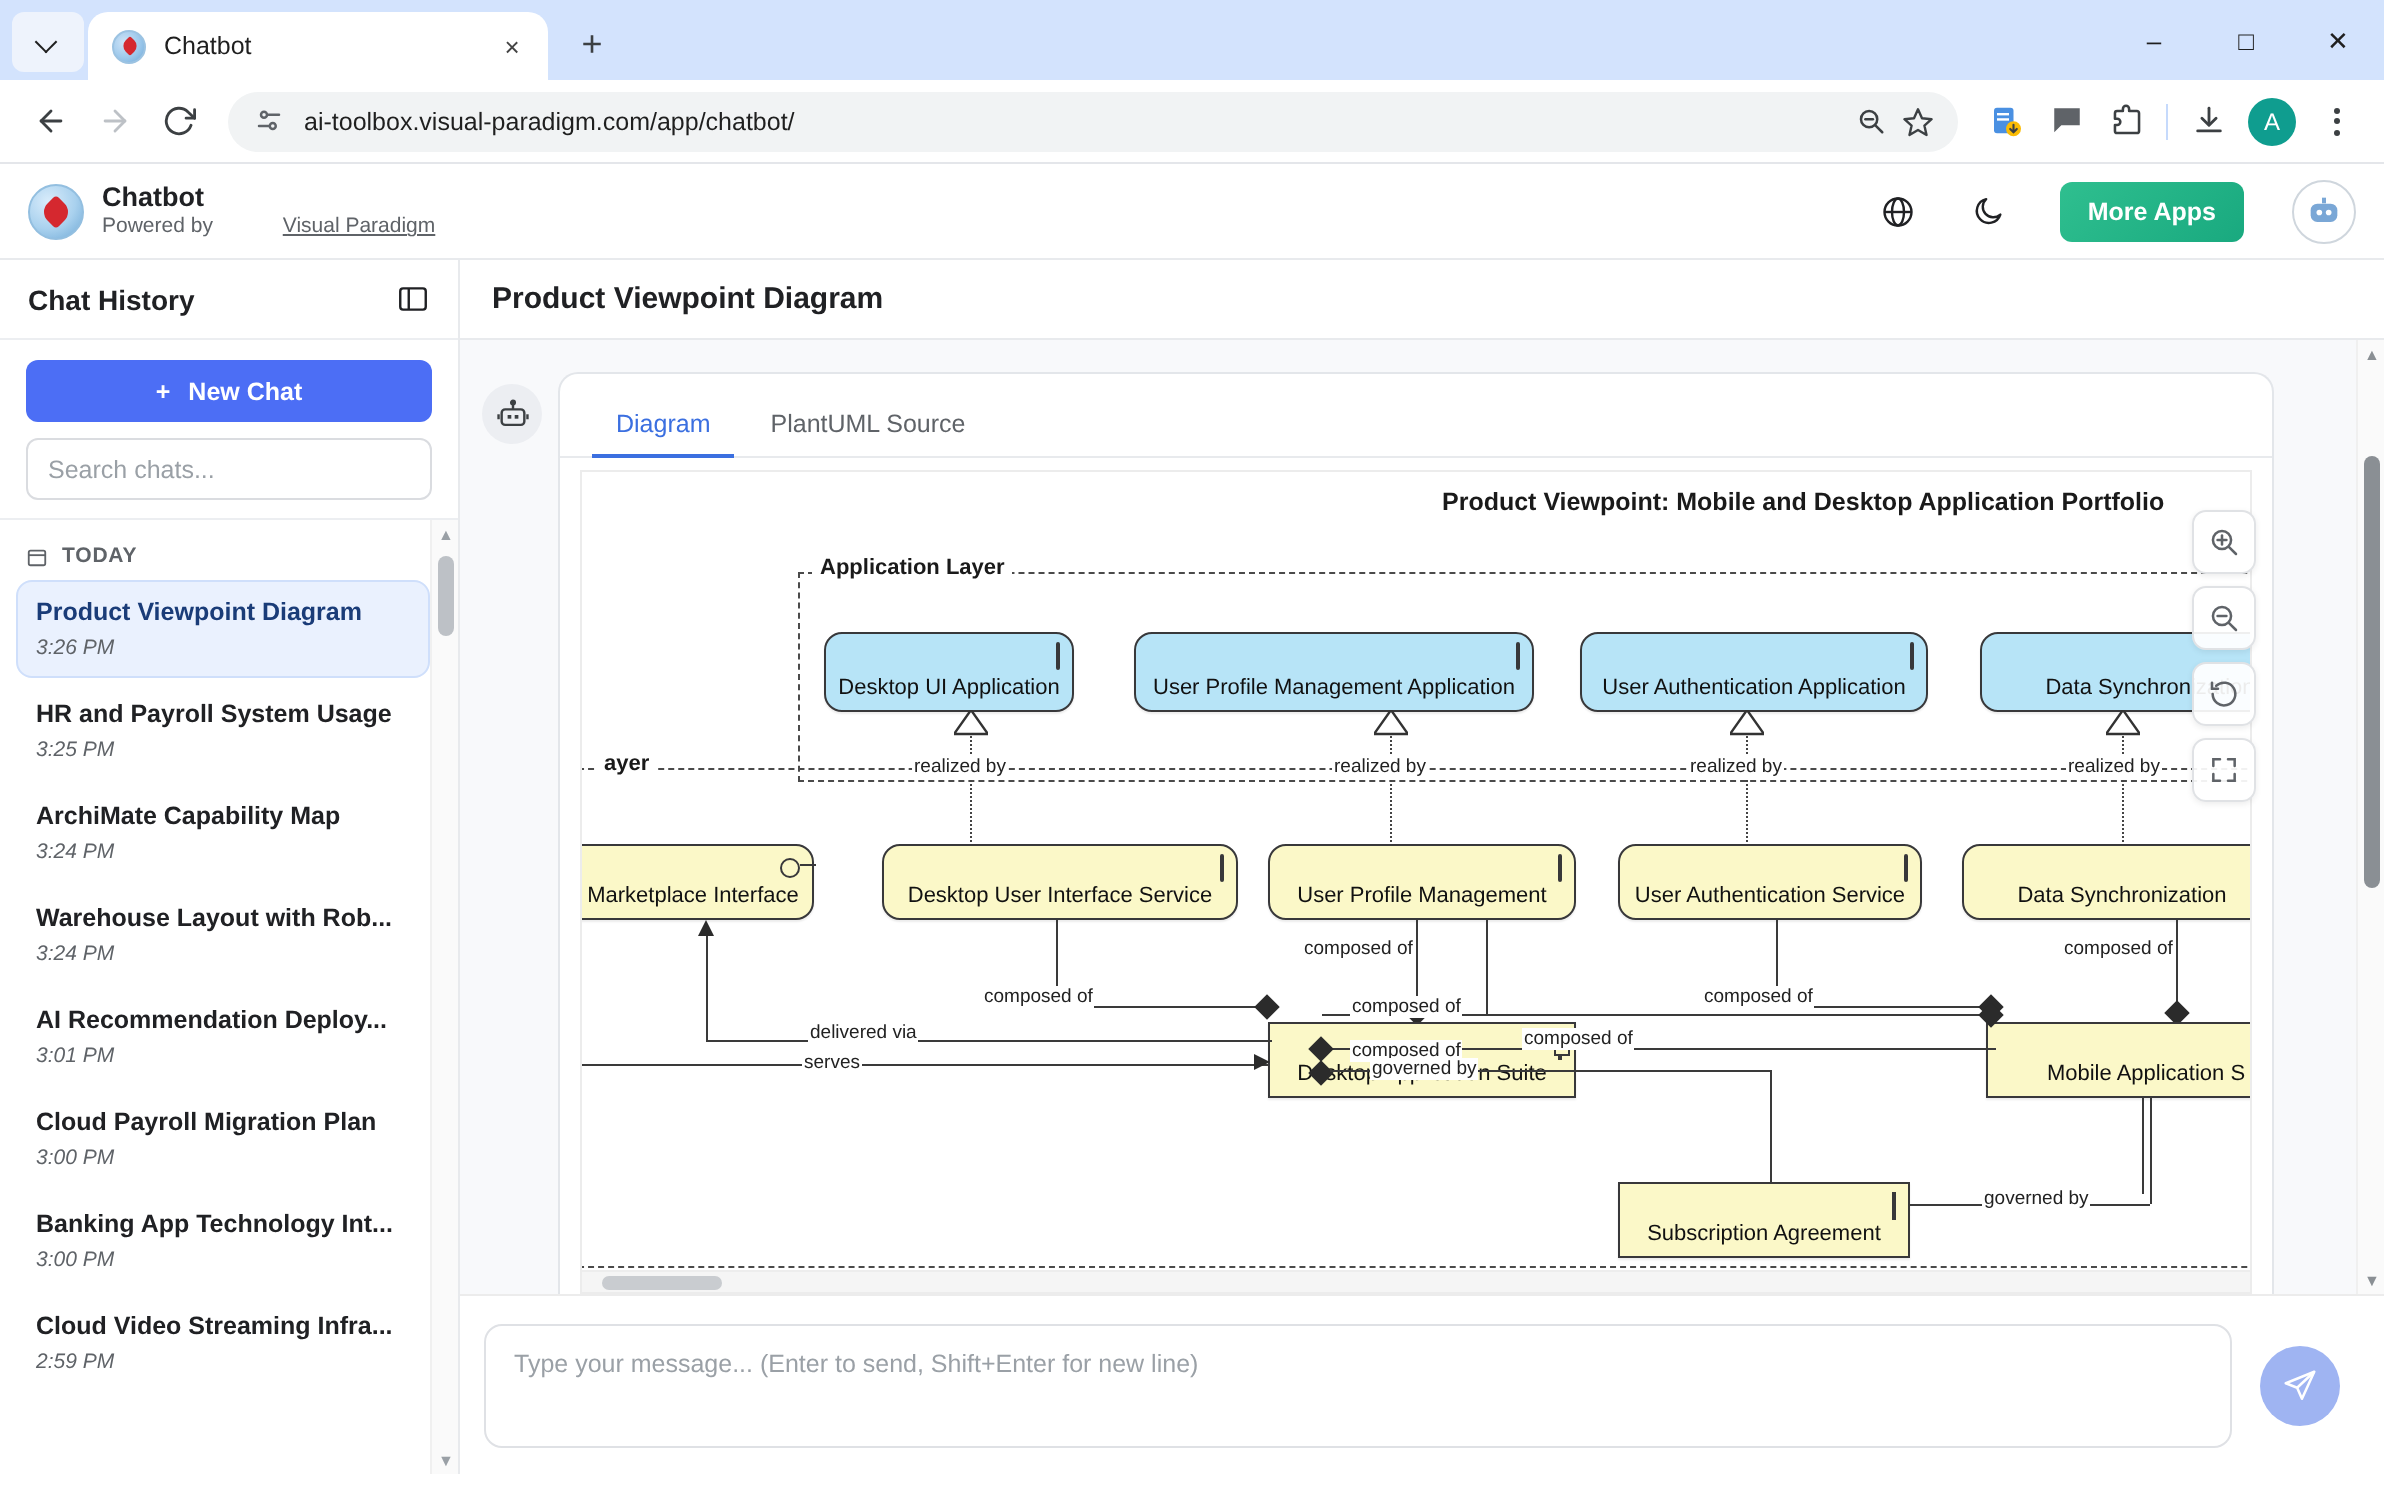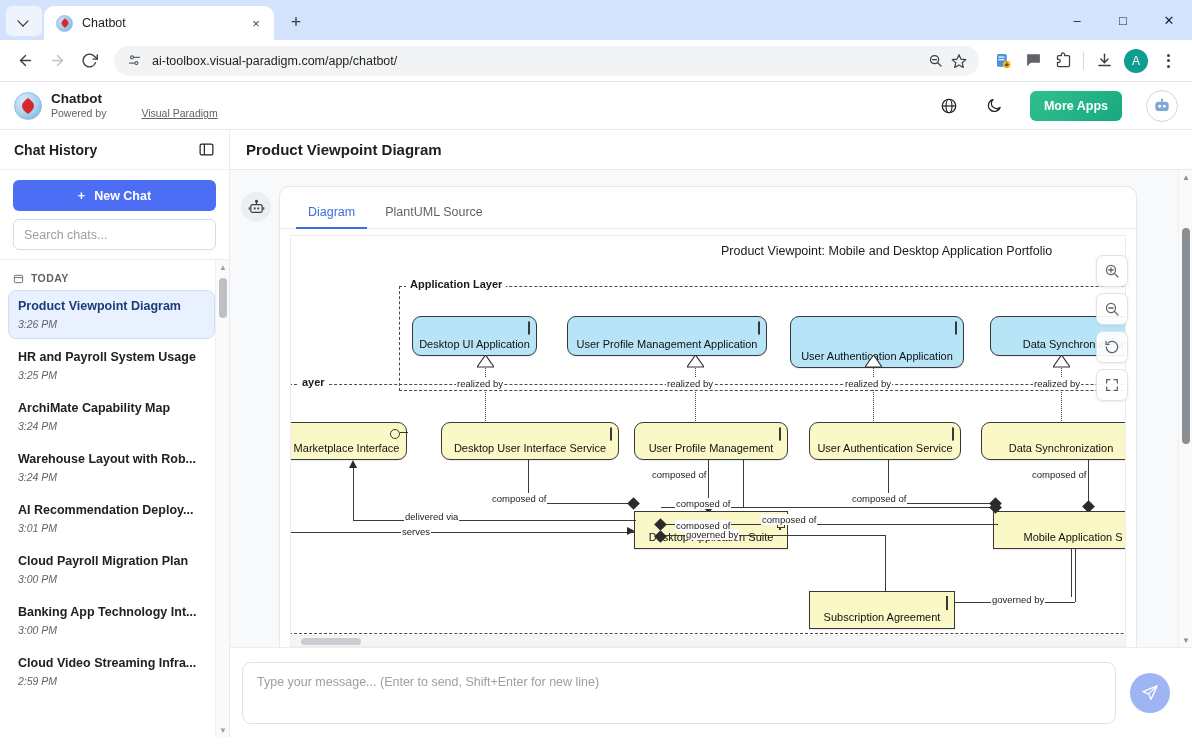--- a/index.html
+++ b/index.html
@@ -292,7 +292,7 @@
     background: #fff;
   }
   .dg-title {
-    position: absolute; font-size: 12.5px; font-weight: normal;
+    position: absolute; font-size: 12.5px; font-weight: bold;
     color: #1a1a1a; white-space: nowrap;
   }
   .layer-box {

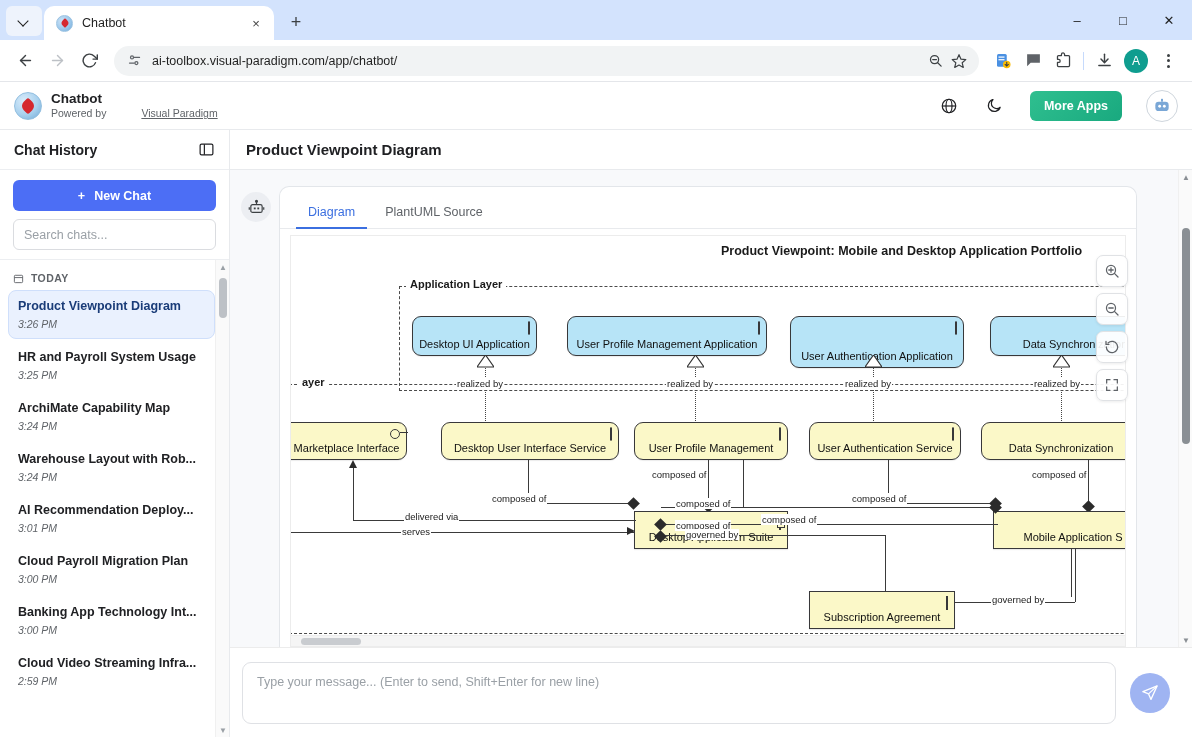--- a/index.html
+++ b/index.html
@@ -684,7 +684,7 @@
               <span class="glyph"><span class="g-rounded"></span></span>
               <span>Desktop UI Application</span>
             </div>
-            <div class="node app" style="left:499px; top:80px; width:174px; height:52px;">
+            <div class="node app" style="left:499px; top:80px; width:174px; height:40px;">
               <span class="glyph"><span class="g-rounded"></span></span>
               <span>User Authentication Application</span>
             </div>

